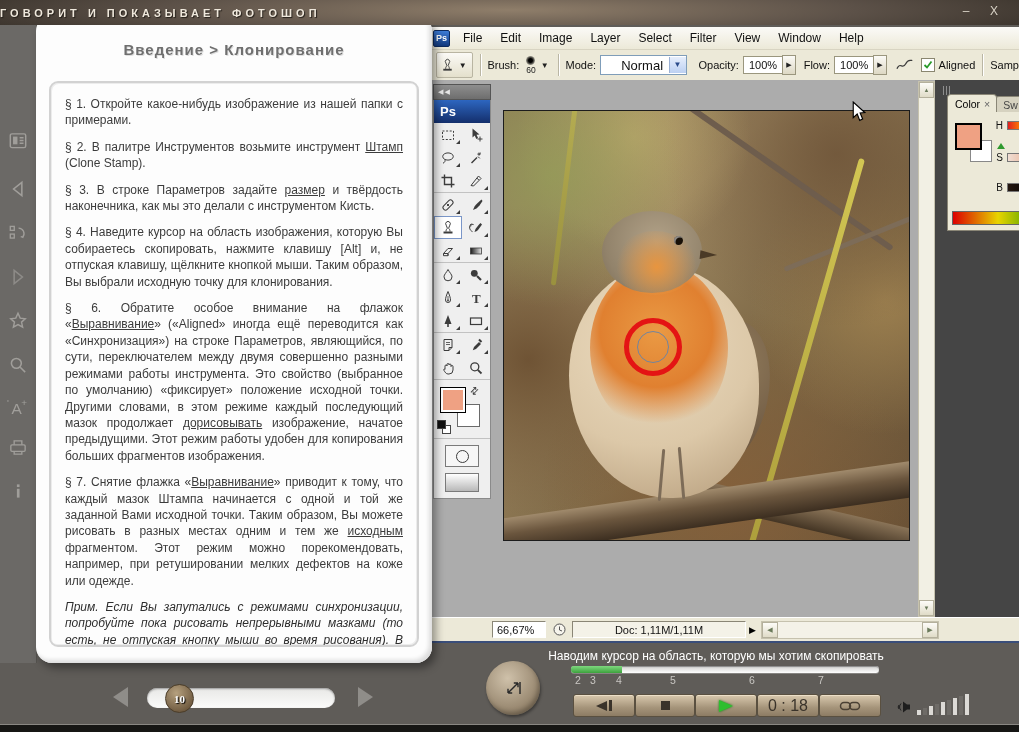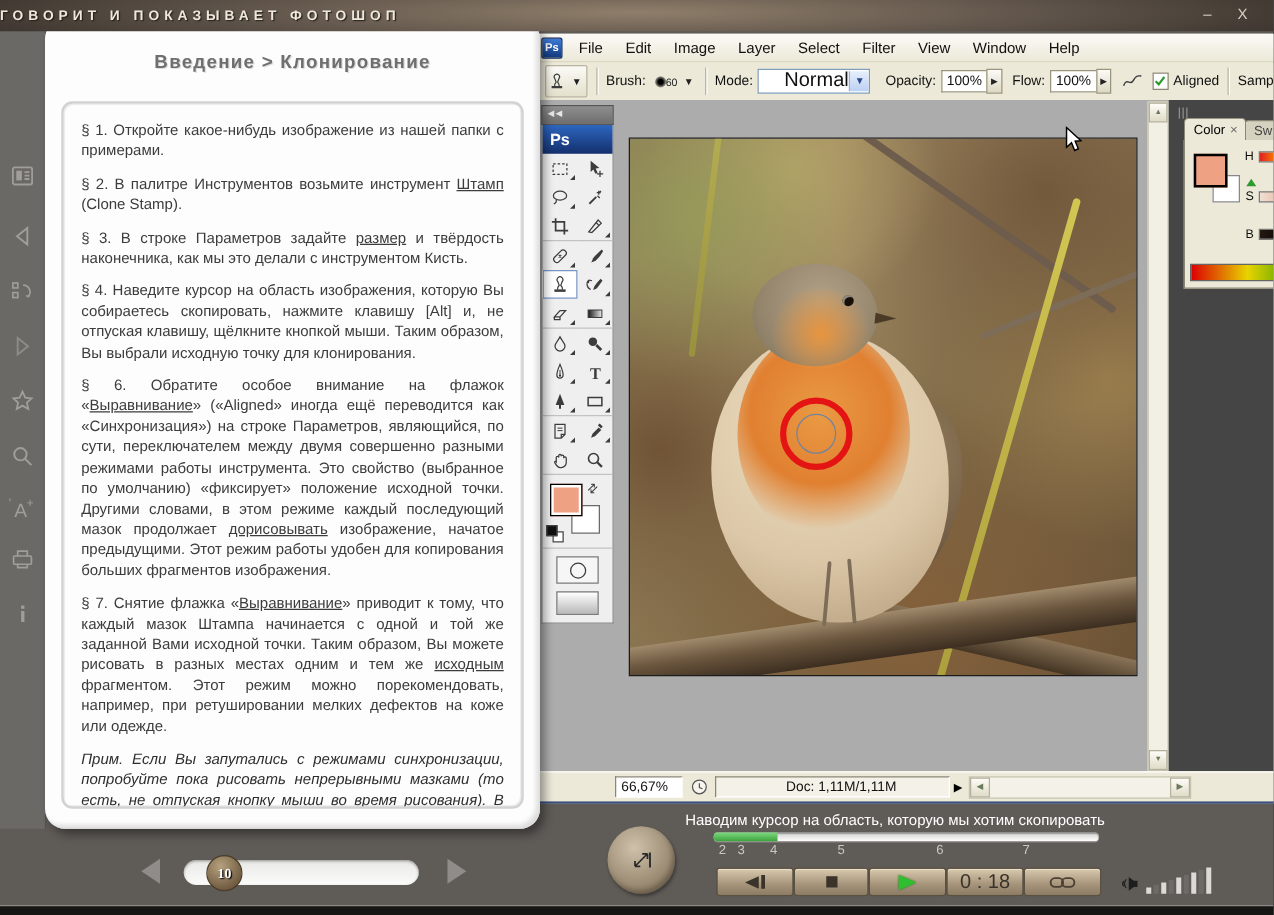--- a/index.html
+++ b/index.html
@@ -38,7 +38,7 @@
   .toolbtn{width:36px;height:24px;border:1px solid #b9b5a2;border-radius:2px;background:linear-gradient(#fbfaf6,#e4e0cc);
     display:flex;align-items:center;justify-content:center;gap:2px;margin-left:2px;}
   .osep{width:1px;height:22px;background:#bab6a4;margin:0 7px;box-shadow:1px 0 0 #fff;}
-  .brushchip{display:flex;flex-direction:row;align-items:center;margin:0 3px 0 7px;line-height:8px;}
+  .brushchip{display:flex;flex-direction:column;align-items:center;margin:0 3px 0 7px;line-height:8px;}
   .brushdot{width:9px;height:9px;border-radius:50%;background:radial-gradient(#000 30%,rgba(0,0,0,.25) 75%,transparent);}
   .brushnum{font-size:8.5px;color:#222;margin-top:1px;}
   .dda{font-size:8px;color:#222;margin:0 2px;}

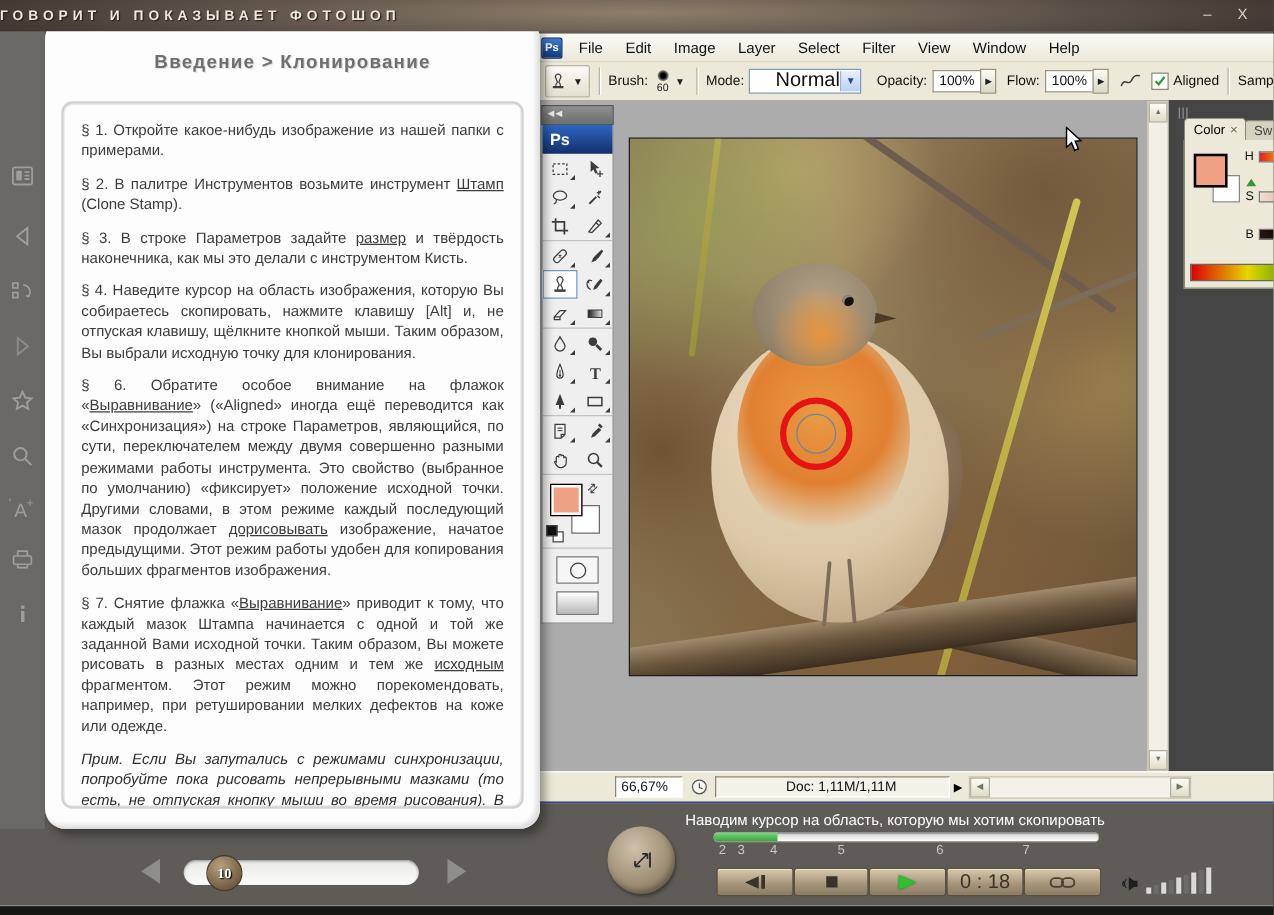--- a/index.html
+++ b/index.html
@@ -43,7 +43,7 @@
   .brushnum{font-size:8.5px;color:#222;margin-top:1px;}
   .dda{font-size:8px;color:#222;margin:0 2px;}
   .combo{width:88px;height:18px;background:#fff;border:1px solid #7f9db9;display:flex;align-items:center;margin-left:4px;}
-  .combo .val{flex:1;padding-left:20px;font-size:16px;}
+  .combo .val{flex:1;padding-left:20px;font-size:13px;}
   .combo .cbtn{width:16px;height:16px;background:linear-gradient(#e6eefc,#bcd0f2);border-left:1px solid #9ab0d4;
     color:#2a4a8a;font-size:8px;text-align:center;line-height:16px;}
   .numfield{width:40px;height:16px;background:#fff;border:1px solid #9a967e;border-right:none;font-size:11px;

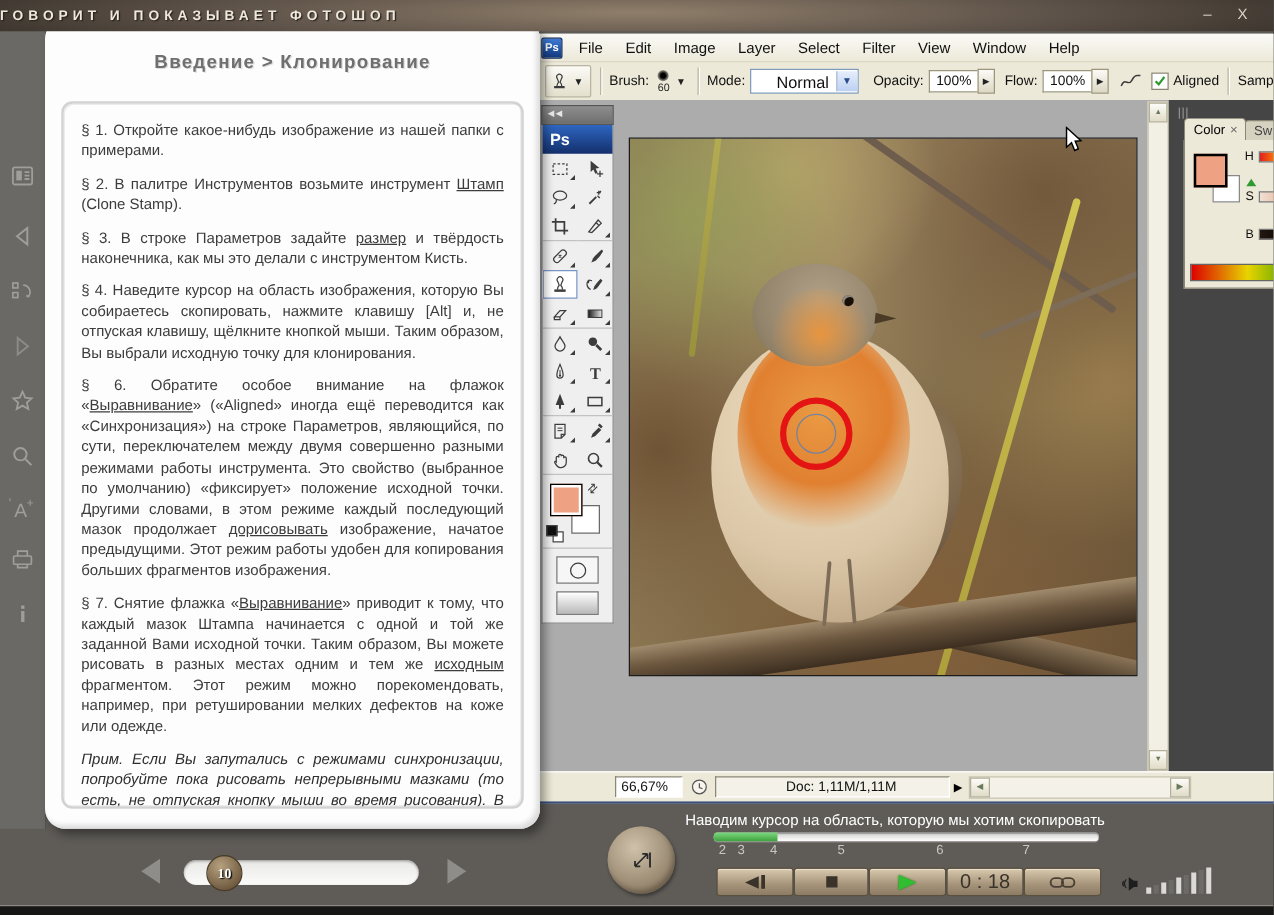--- a/index.html
+++ b/index.html
@@ -144,7 +144,7 @@
   .inset{background:#fff;border:1px solid;border-color:#8a8676 #fff #fff #8a8676;height:15px;display:flex;align-items:center;}
   .zoomfield{margin-left:64px;width:48px;padding-left:4px;}
   .clockico{margin-left:6px;}
-  .docbox{margin-left:5px;width:172px;justify-content:center;background:#f4f2e8;padding-left:14px;}
+  .docbox{margin-left:5px;width:172px;justify-content:center;background:#f4f2e8;}
   .stmenu{margin-left:3px;font-size:9px;color:#000;}
   .hscroll{margin-left:5px;width:176px;height:16px;background:#f4f2e8;border:1px solid #c6c2ae;display:flex;justify-content:space-between;}
   .harw{width:14px;height:14px;background:linear-gradient(#fdfcf8,#e0dcc8);border:1px solid #b4b09c;font-size:7px;color:#6a7a5a;text-align:center;line-height:14px;}

